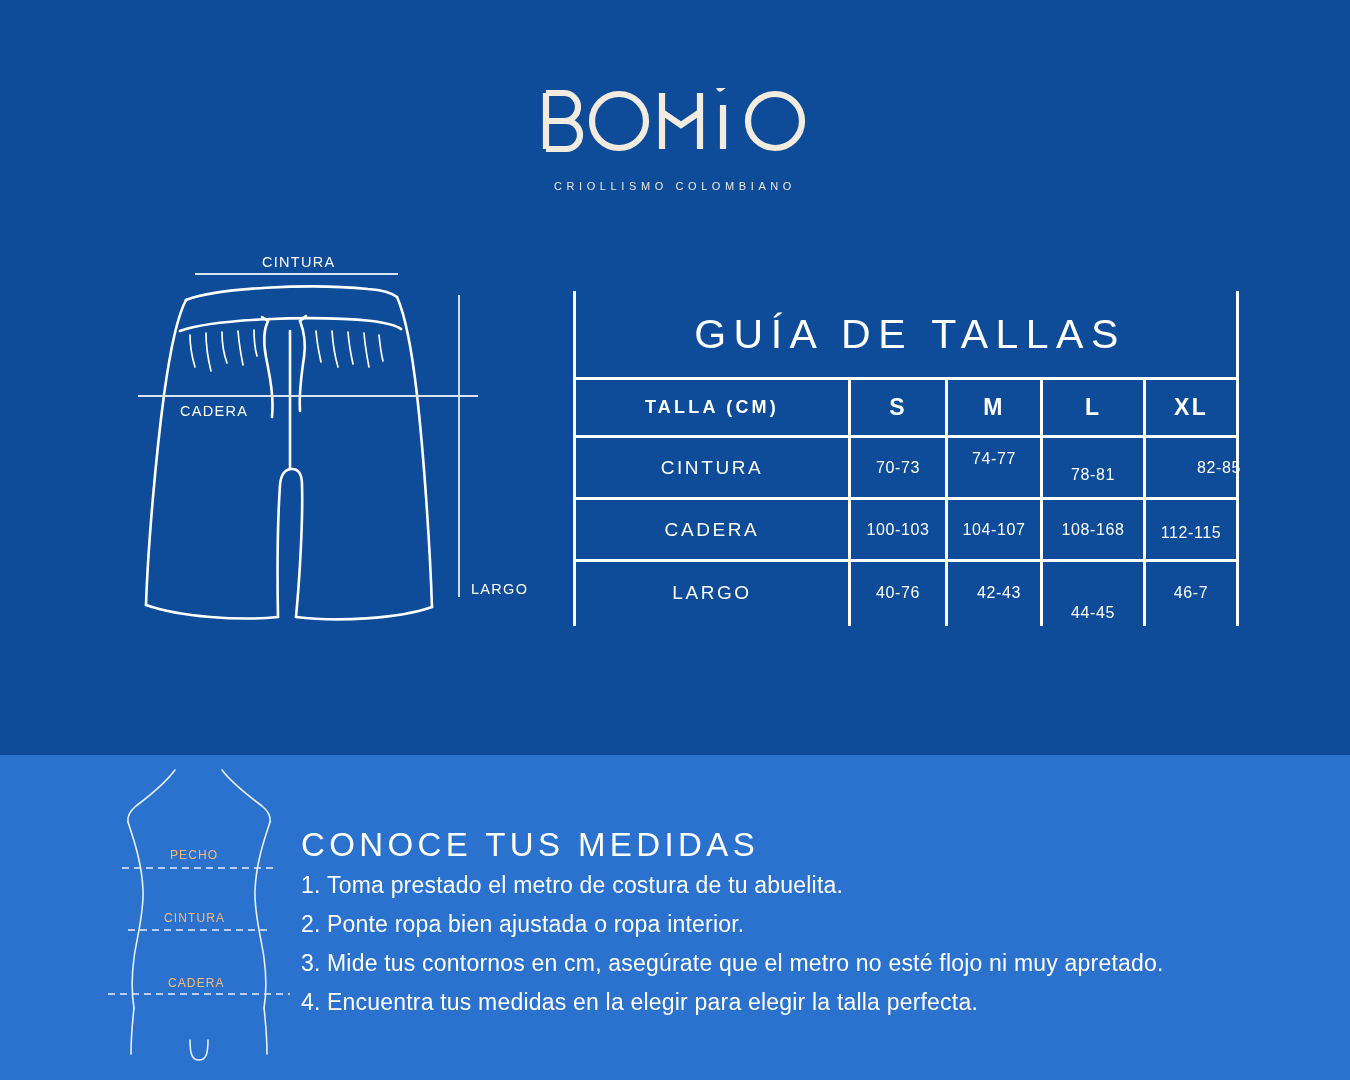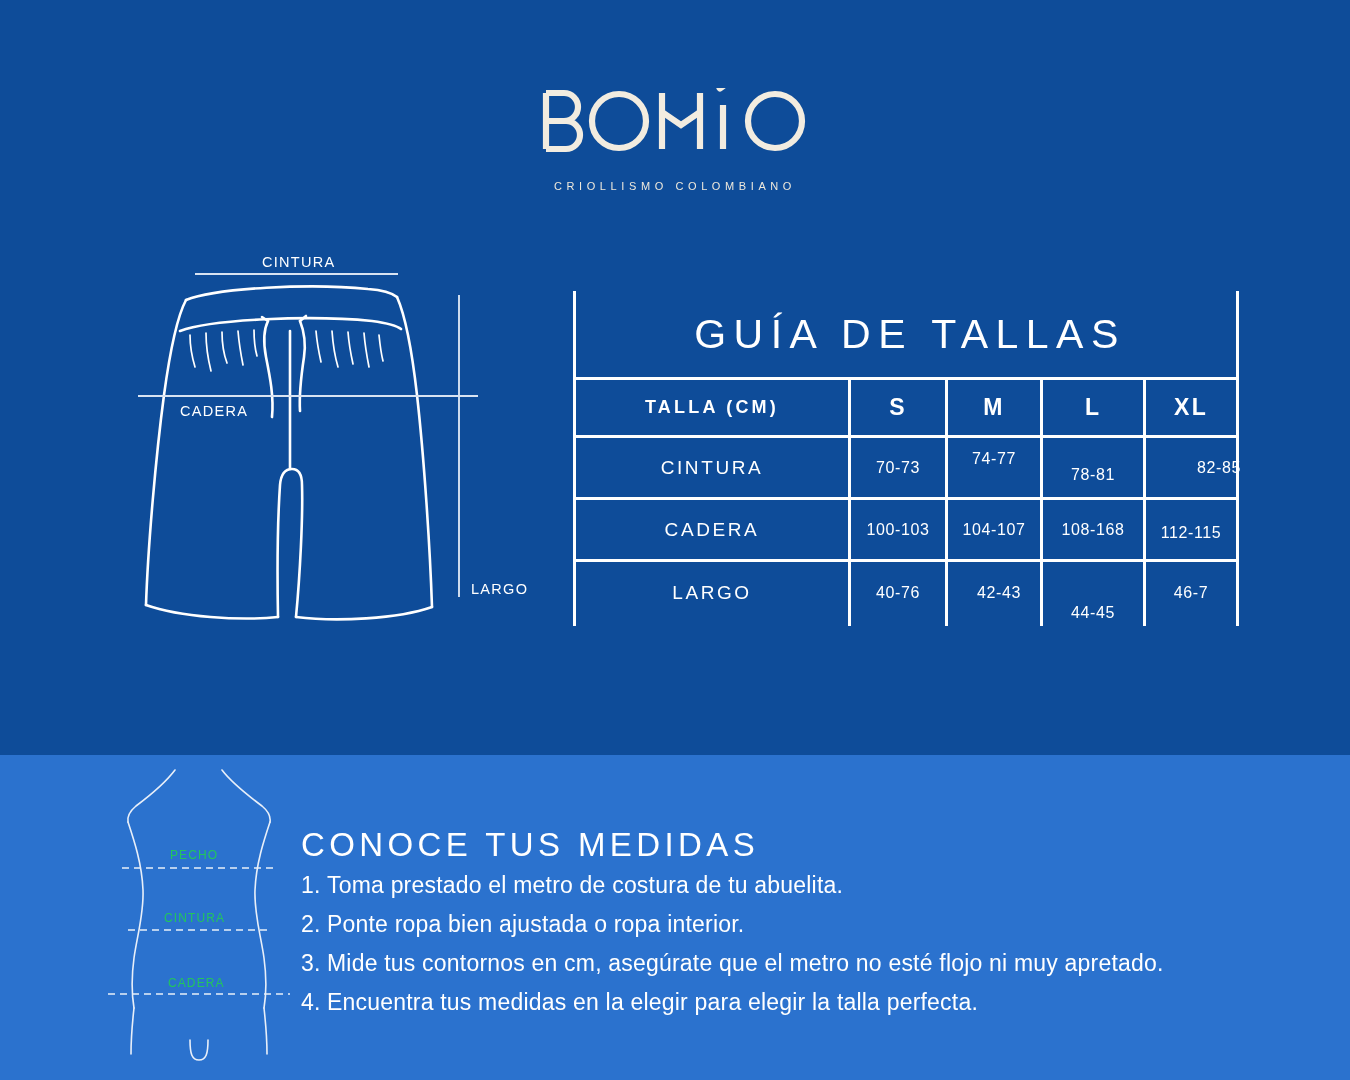--- a/index.html
+++ b/index.html
@@ -155,7 +155,7 @@
   }
   .body-label {
     position: absolute;
-    color: #22c55e;
+    color: #fdba74;
     font-size: 12px;
     letter-spacing: 1.1px;
     white-space: nowrap;

